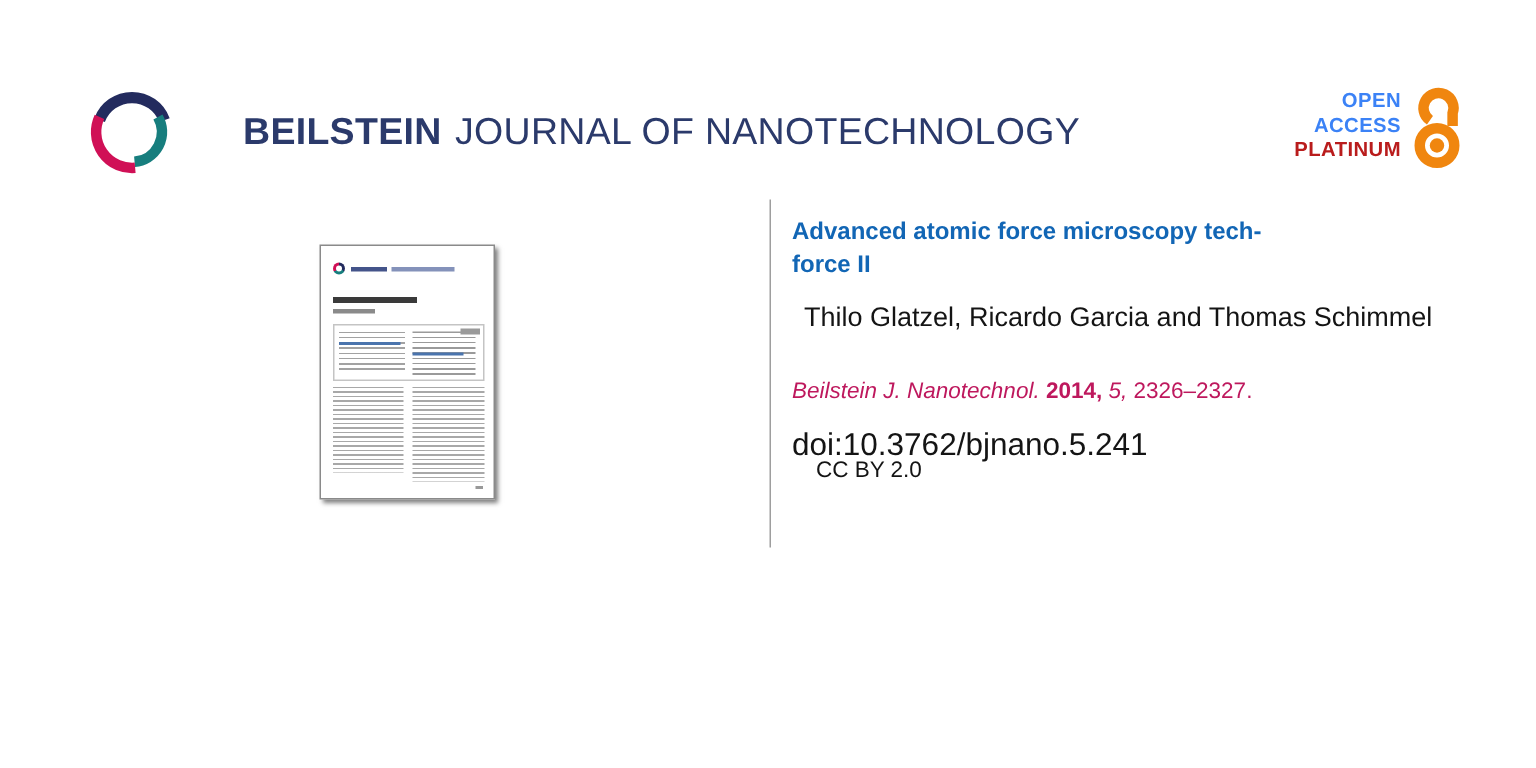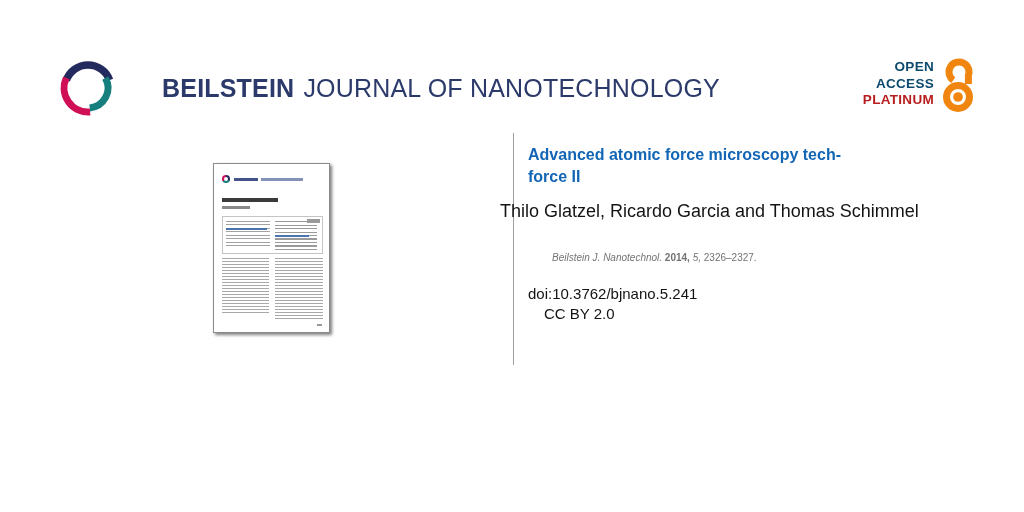--- a/index.html
+++ b/index.html
@@ -45,7 +45,7 @@
     line-height: 16.5px;
     letter-spacing: 0.3px;
   }
-  .oa-text .orange { color: #0c4a6e; }
+  .oa-text .orange { color: #3b82f6; }
   .oa-text .gray   { color: #b91c1c; }
   .oa-lock { width: 40px; height: 56px; margin-left: 4px; }
 

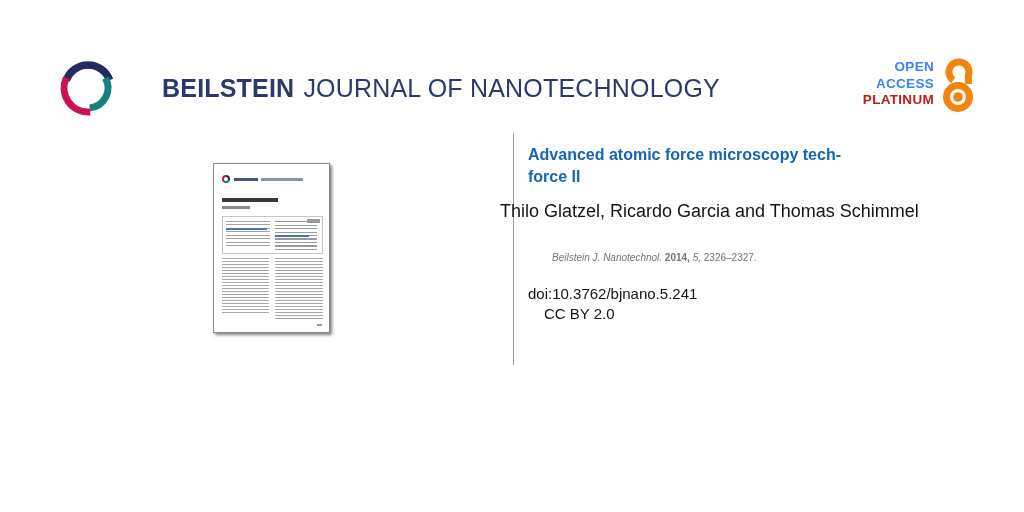--- a/index.html
+++ b/index.html
@@ -115,7 +115,7 @@
   }
   .article-authors {
     position: absolute;
-    left: 500px; top: 201px; width: 460px;
+    left: 536px; top: 201px; width: 460px;
     font-size: 18px; color: #141414;
   }
   .article-citation {

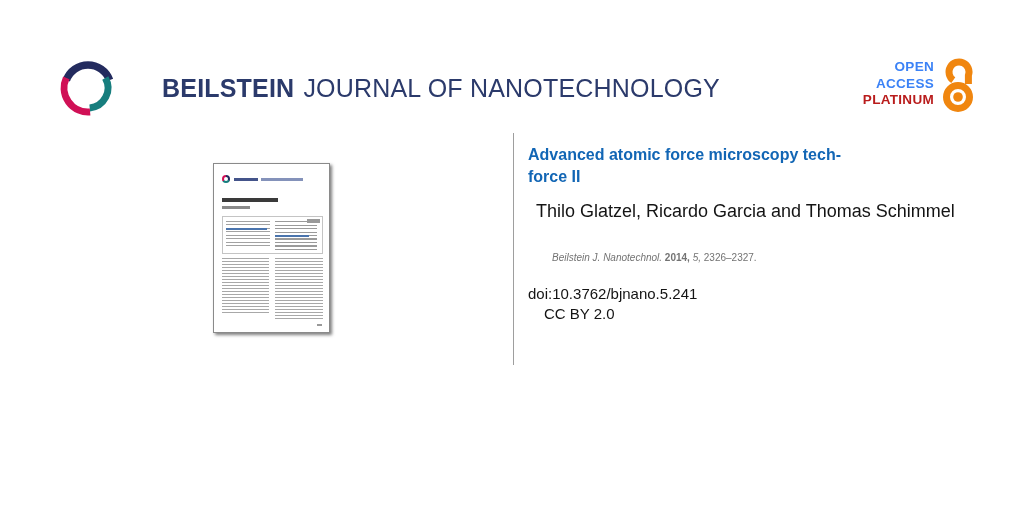--- a/index.html
+++ b/index.html
@@ -120,8 +120,8 @@
   }
   .article-citation {
     position: absolute;
-    left: 552px; top: 252px; width: 460px;
-    font-size: 10px; color: #737373;
+    left: 528px; top: 252px; width: 460px;
+    font-size: 15px; color: #be185d;
   }
   .article-citation .it { font-style: italic; }
   .article-citation .bd { font-weight: 700; }

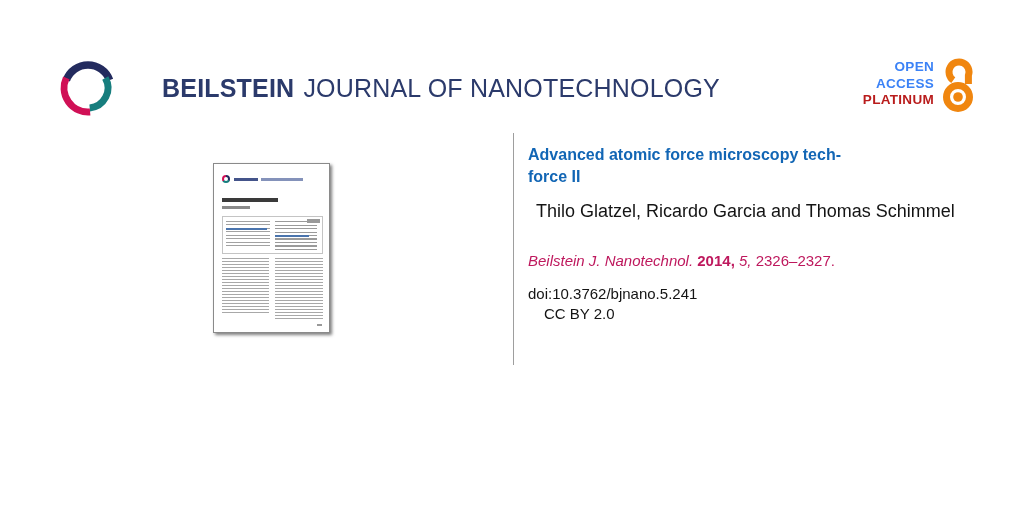--- a/index.html
+++ b/index.html
@@ -128,7 +128,7 @@
   .article-doi {
     position: absolute;
     left: 528px; top: 285px; width: 460px;
-    font-size: 15px; color: #141414;
+    font-size: 21px; color: #141414;
   }
   .article-license {
     position: absolute;

